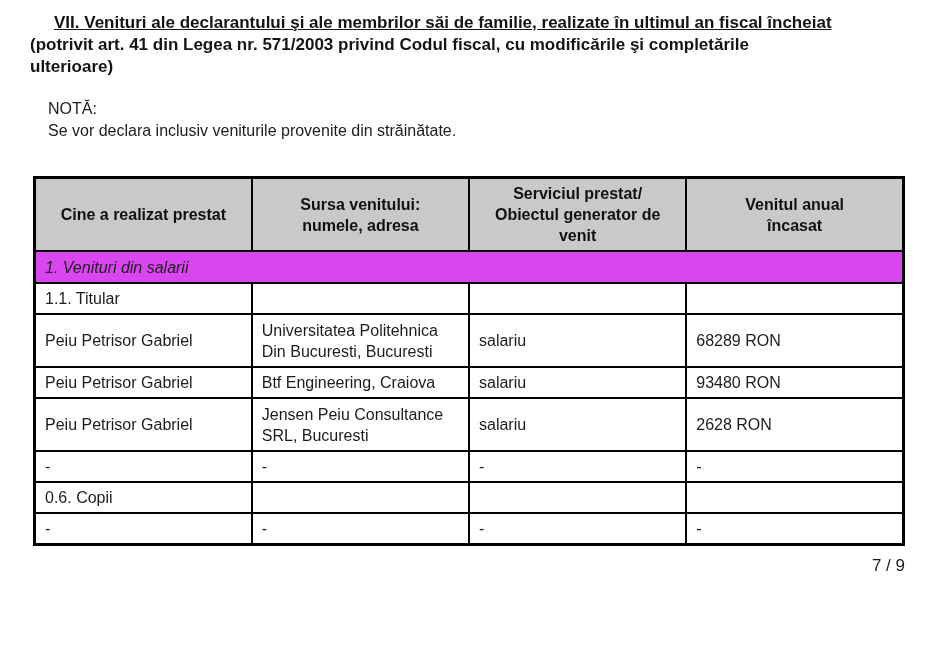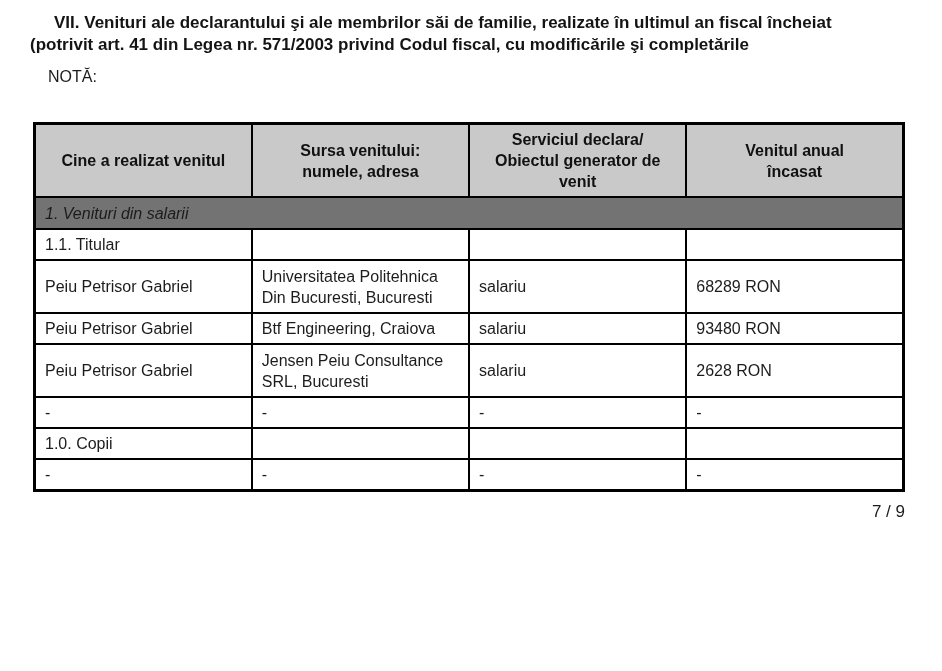--- a/index.html
+++ b/index.html
@@ -25,7 +25,7 @@
     color: #141414;
   }
   .doc-title .tline { display: block; white-space: nowrap; }
-  .doc-title .tline.indent { padding-left: 24px; }
+  .doc-title .tline.indent { padding-left: 24px; text-decoration: underline; }
 
   
   .note-block {

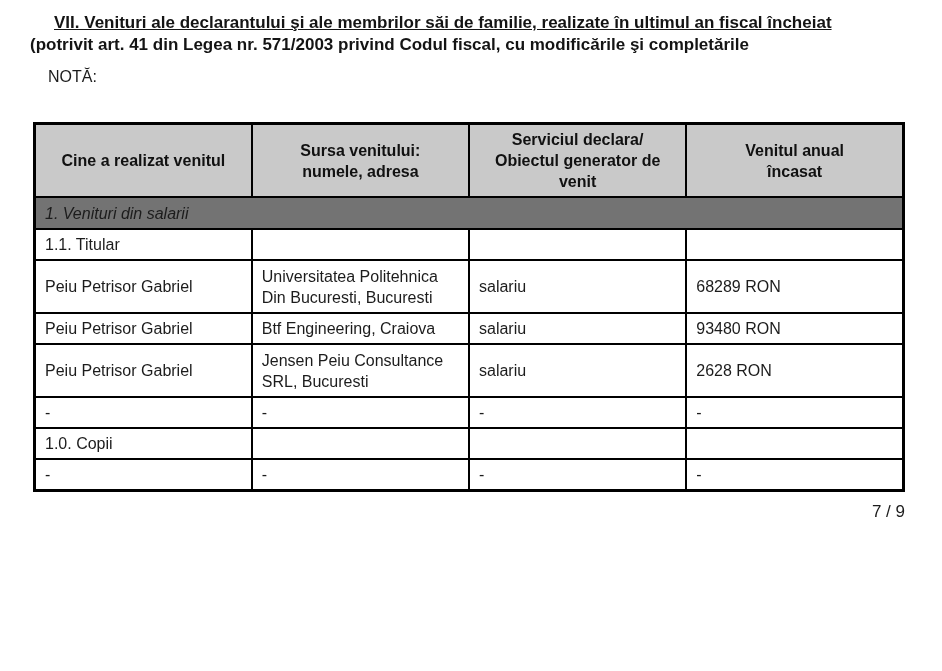--- a/index.html
+++ b/index.html
@@ -91,6 +91,7 @@
   <p class="doc-title">
     <span class="tline indent">VII. Venituri ale declarantului şi ale membrilor săi de familie, realizate în ultimul an fiscal încheiat</span>
     <span class="tline">(potrivit art. 41 din Legea nr. 571/2003 privind Codul fiscal, cu modificările şi completările</span>
+    <span class="tline">ulterioare)</span>
   </p>
 
   <div class="note-block">

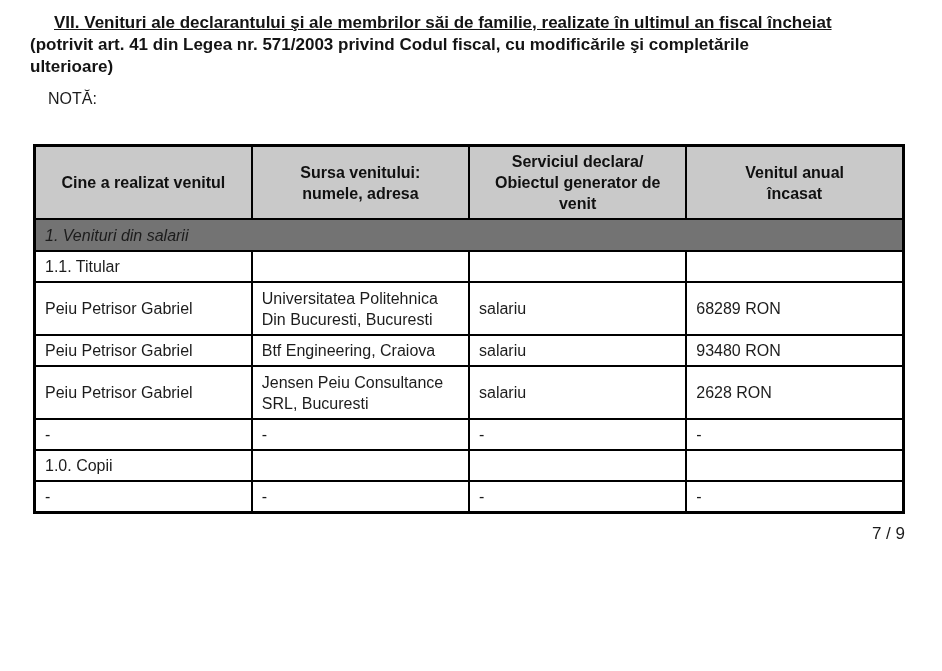--- a/index.html
+++ b/index.html
@@ -29,7 +29,7 @@
 
   
   .note-block {
-    margin: 10px 28px 0 48px;
+    margin: 20px 28px 0 48px;
     font-size: 16px;
     line-height: 22px;
     color: #1c1c1c;

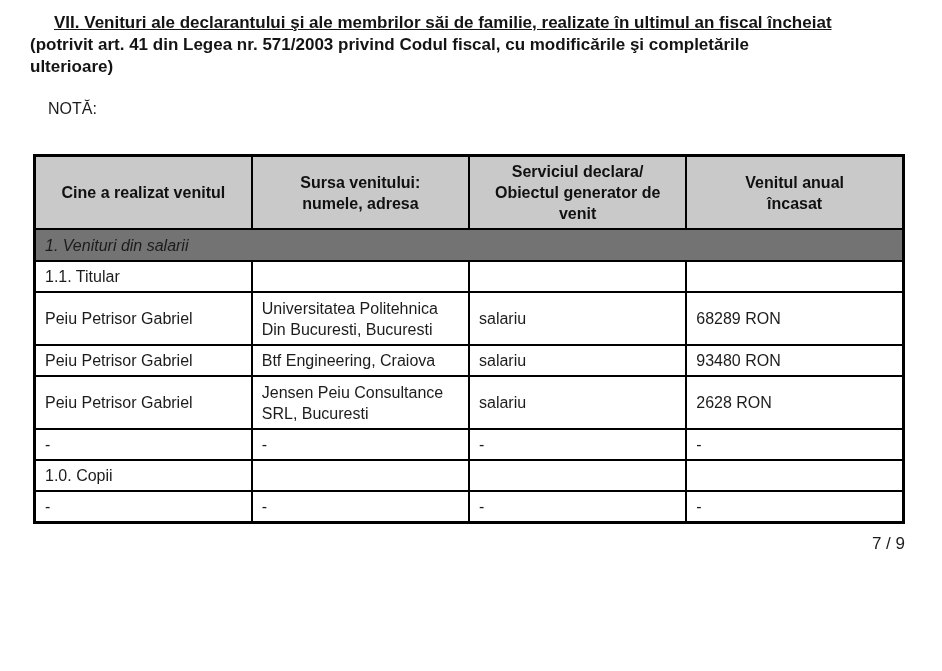--- a/index.html
+++ b/index.html
@@ -96,6 +96,7 @@
 
   <div class="note-block">
     <div>NOTĂ:</div>
+    <div>Se vor declara inclusiv veniturile provenite din străinătate.</div>
   </div>
 
   <table class="income-table">

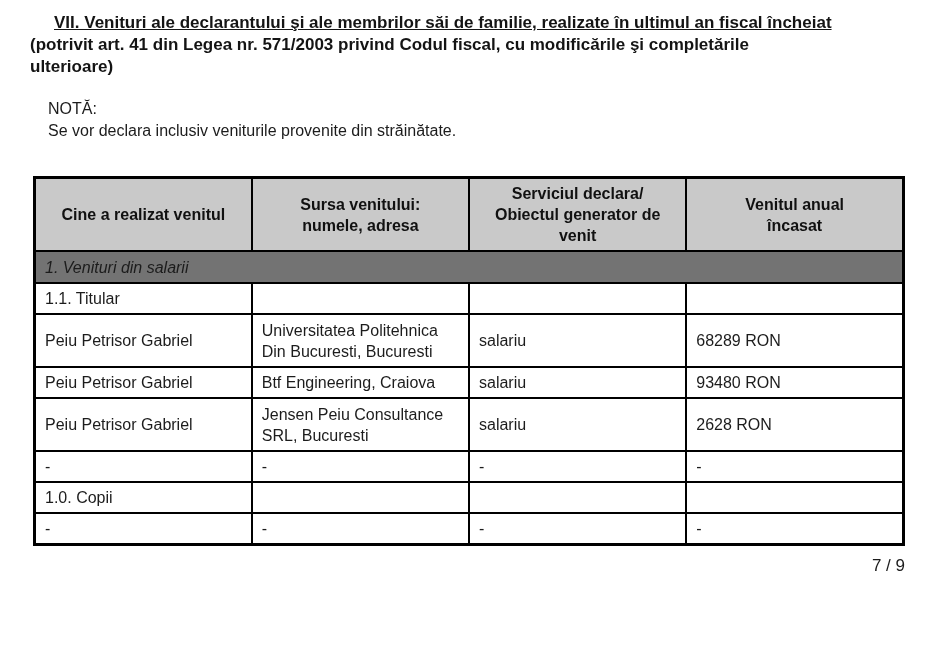--- a/index.html
+++ b/index.html
@@ -116,7 +116,7 @@
           <span class="hl">numele, adresa</span>
         </th>
         <th>
-          <span class="hl">Serviciul declara/</span>
+          <span class="hl">Serviciul prestat/</span>
           <span class="hl">Obiectul generator de</span>
           <span class="hl">venit</span>
         </th>

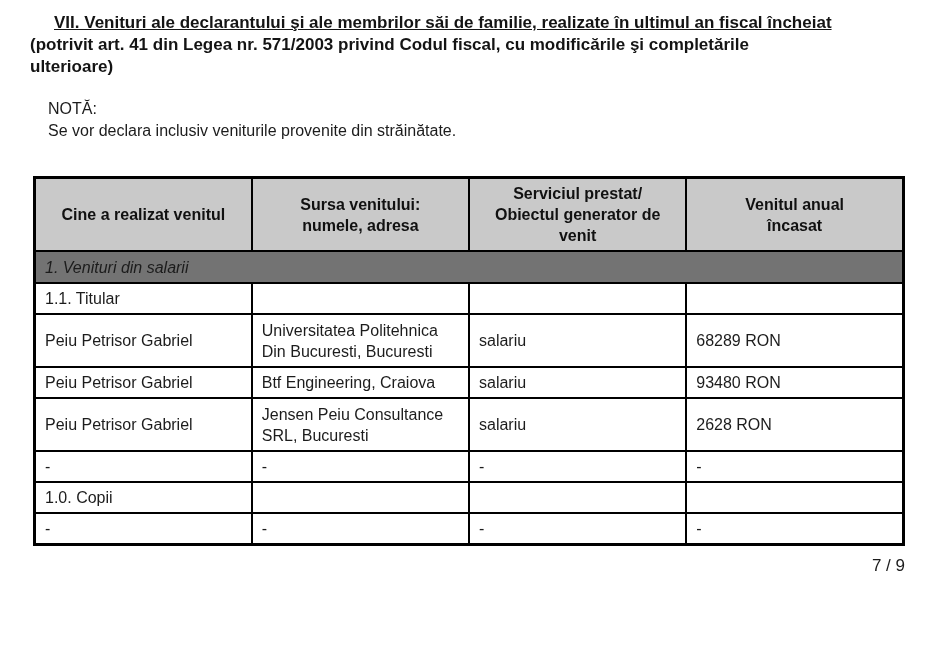--- a/index.html
+++ b/index.html
@@ -109,7 +109,7 @@
     <thead>
       <tr>
         <th>
-          <span class="hl">Cine a realizat venitul</span>
+          <span class="hl">Cine a realizat prestat</span>
         </th>
         <th>
           <span class="hl">Sursa venitului:</span>

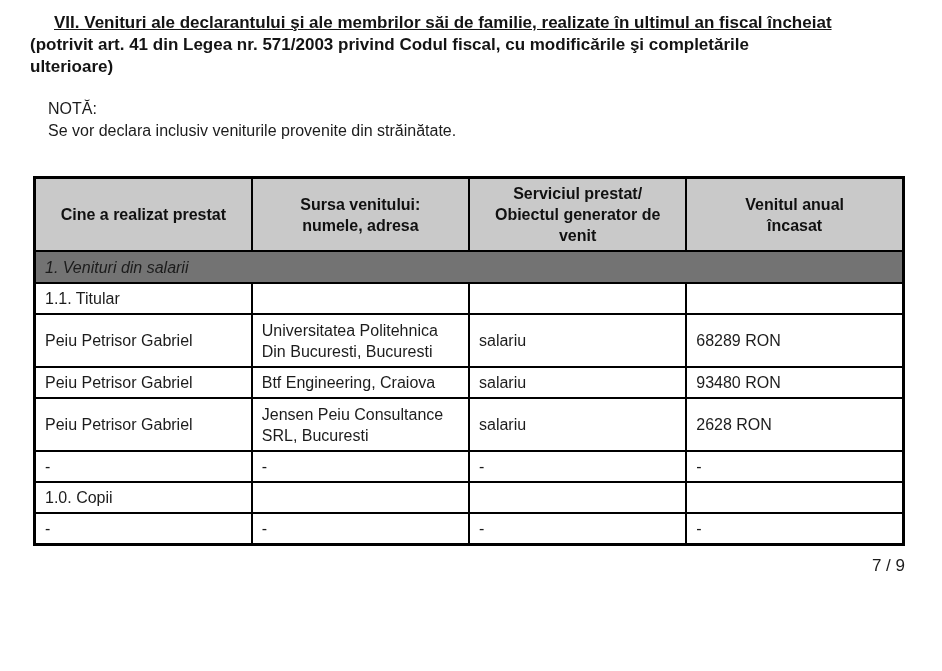--- a/index.html
+++ b/index.html
@@ -69,7 +69,7 @@
   .income-table tr.double { height: 53px; }
   .income-table tr.section-row { height: 32px; }
   .income-table tr.section-row td {
-    background: #737373;
+    background: #d946ef;
     font-style: italic;
     font-size: 16px;
   }

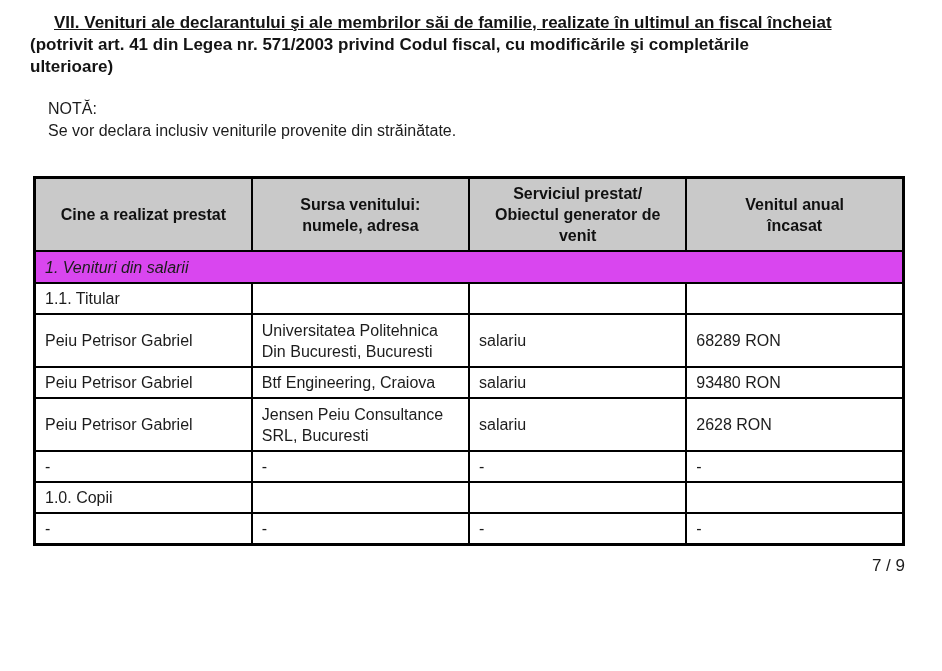--- a/index.html
+++ b/index.html
@@ -168,7 +168,7 @@
       </tr>
 
       <tr class="single">
-        <td>1.0. Copii</td>
+        <td>0.6. Copii</td>
         <td></td>
         <td></td>
         <td></td>

